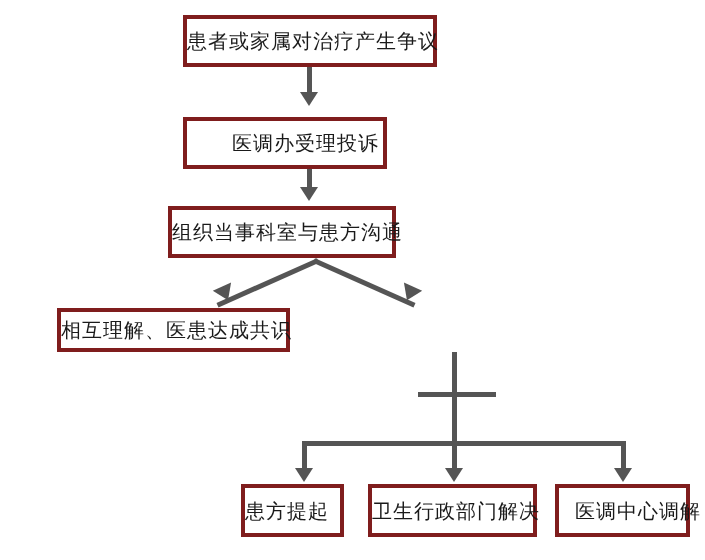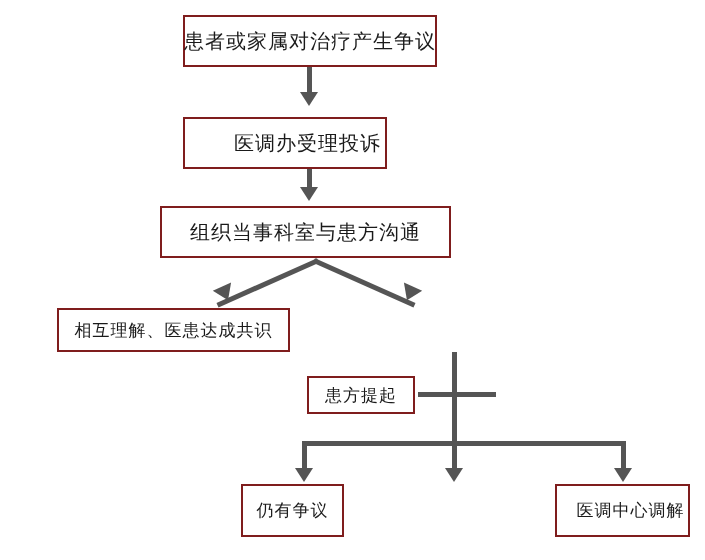--- a/index.html
+++ b/index.html
@@ -21,10 +21,10 @@
     position: absolute;
     box-sizing: border-box;
     background: #ffffff;
-    border: 2px solid #7f1d1d;
+    border: 4px solid #7f1d1d;
     display: flex;
     align-items: center;
-    justify-content: center;
+    justify-content: flex-start;
     color: #1a1a1a;
     white-space: nowrap;
     letter-spacing: 1px;

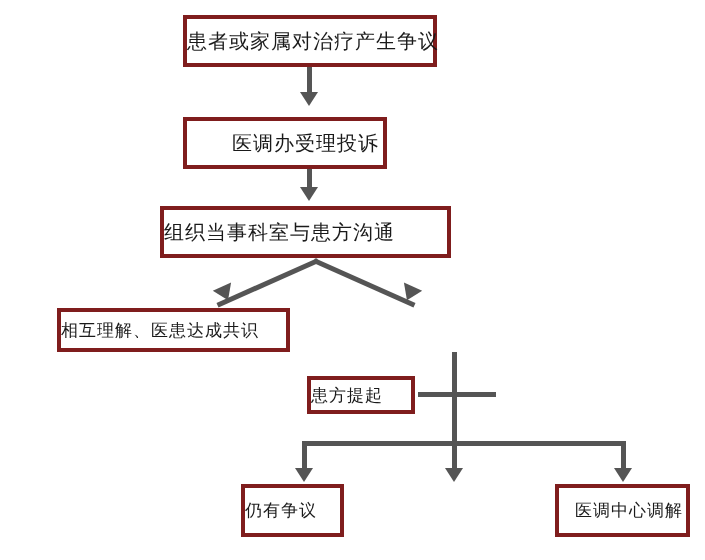--- a/index.html
+++ b/index.html
@@ -115,7 +115,7 @@
     <span class="node-label">医调办受理投诉</span>
   </div>
 
-  <div class="node t20" style="left:160px; top:206px; width:291px; height:52px;">
+  <div class="node t20" style="left:168px; top:206px; width:228px; height:52px;">
     <span class="node-label">组织当事科室与患方沟通</span>
   </div>
 

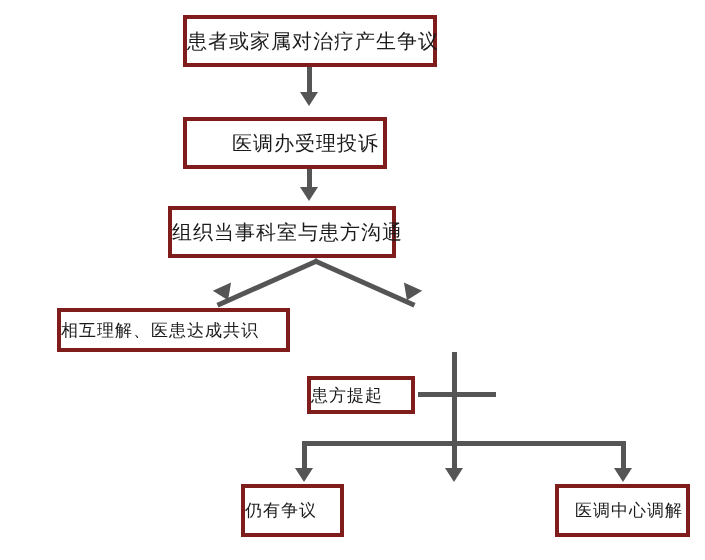--- a/index.html
+++ b/index.html
@@ -35,7 +35,7 @@
     line-height: 1;
   }
   .t20 { font-size: 20px; }
-  .t19 { font-size: 17px; }
+  .t19 { font-size: 20px; }
 
   
   .conn {

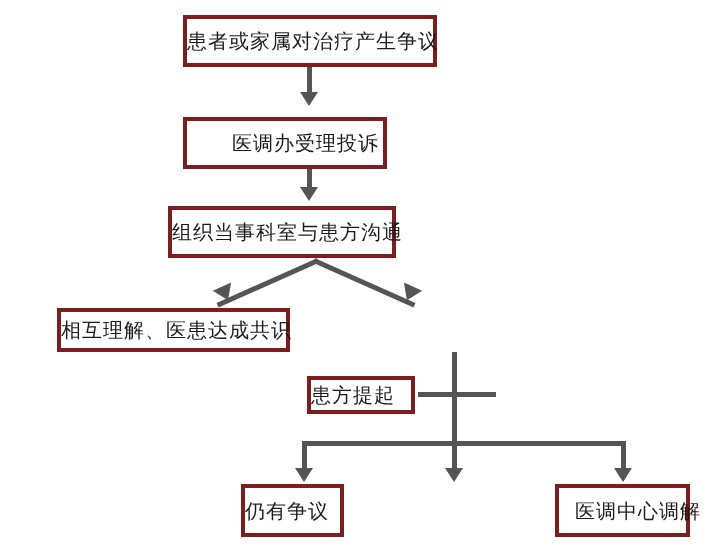--- a/index.html
+++ b/index.html
@@ -124,9 +124,6 @@
   </div>
 
 
-  <div class="node t19" style="left:307px; top:376px; width:108px; height:38px;">
-    <span class="node-label">患方提起</span>
-  </div>
 
 
   <div class="node t19" style="left:241px; top:484px; width:103px; height:53px;">

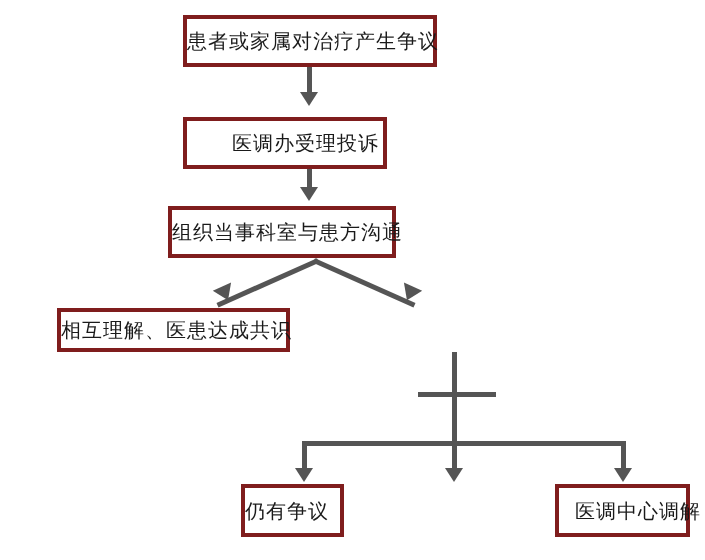--- a/index.html
+++ b/index.html
@@ -127,7 +127,7 @@
 
 
   <div class="node t19" style="left:241px; top:484px; width:103px; height:53px;">
-    <span class="node-label">仍有争议</span>
+    <span class="node-label">患方提起</span>
   </div>
 
 

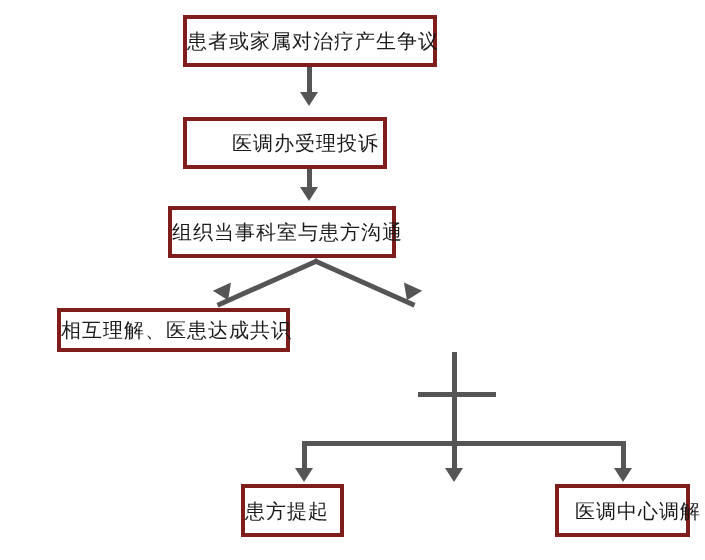--- a/index.html
+++ b/index.html
@@ -130,6 +130,9 @@
     <span class="node-label">患方提起</span>
   </div>
 
+  <div class="node t19" style="left:368px; top:484px; width:169px; height:53px;">
+    <span class="node-label">卫生行政部门解决</span>
+  </div>
 
   <div class="node t19" style="left:555px; top:484px; width:135px; height:53px;padding-left:16px;">
     <span class="node-label">医调中心调解</span>

